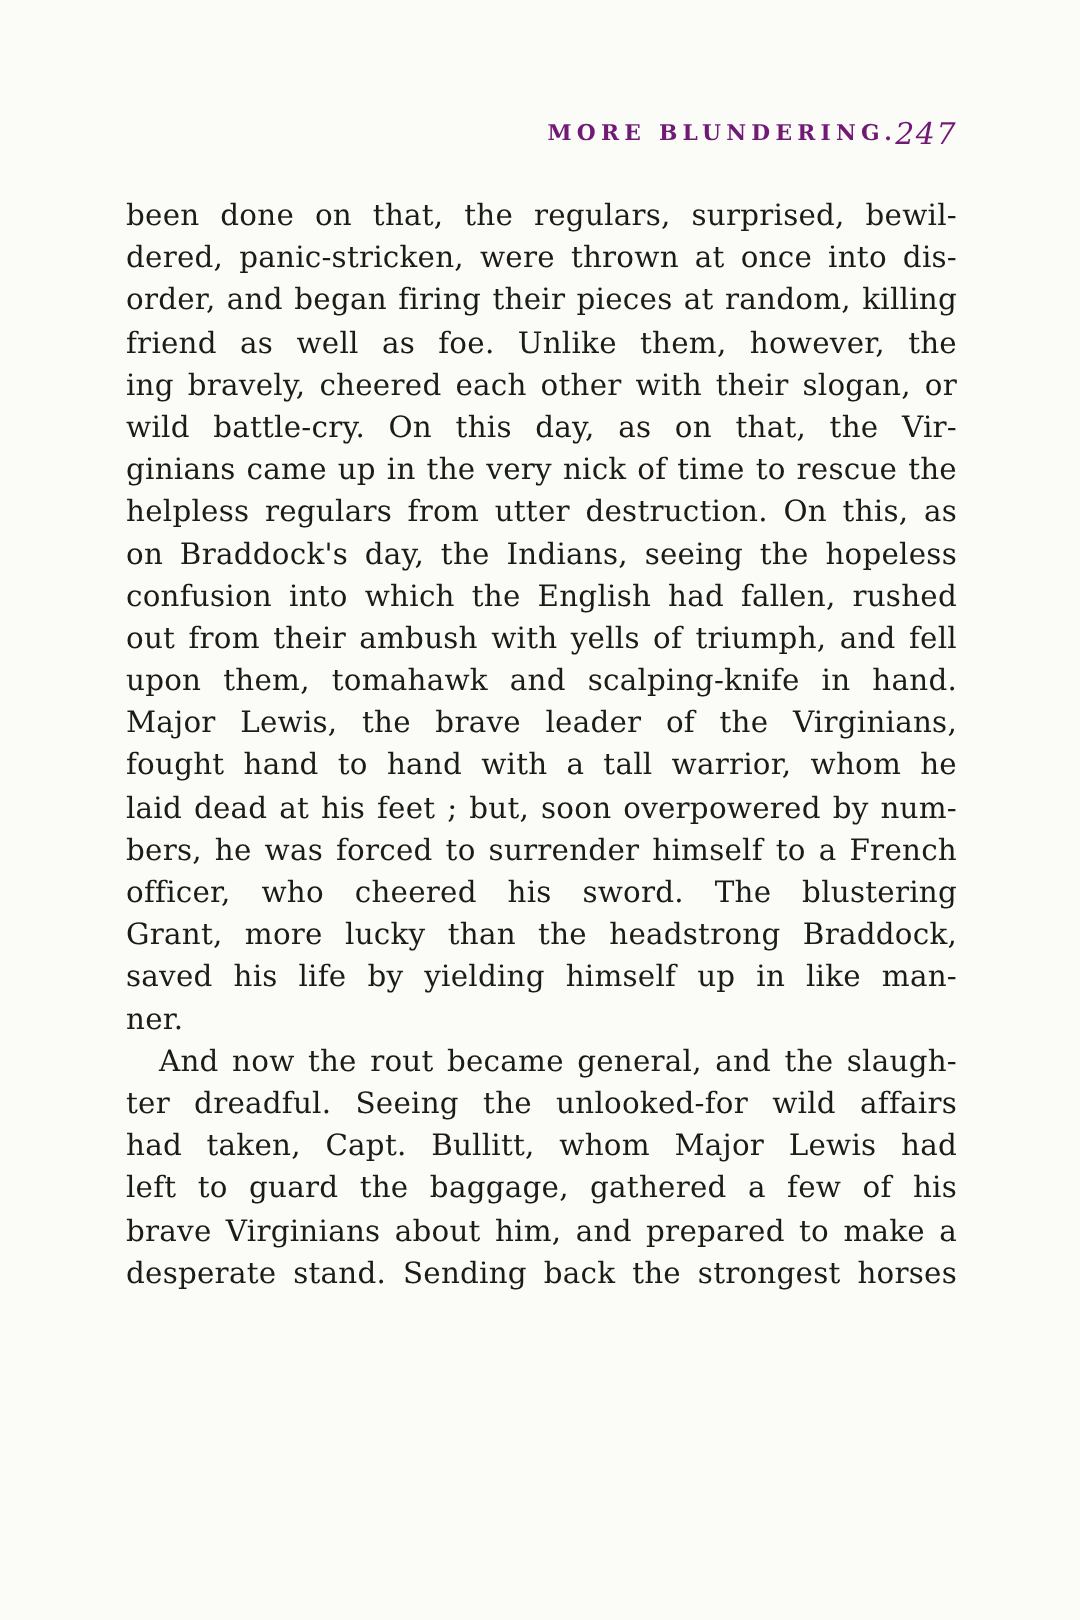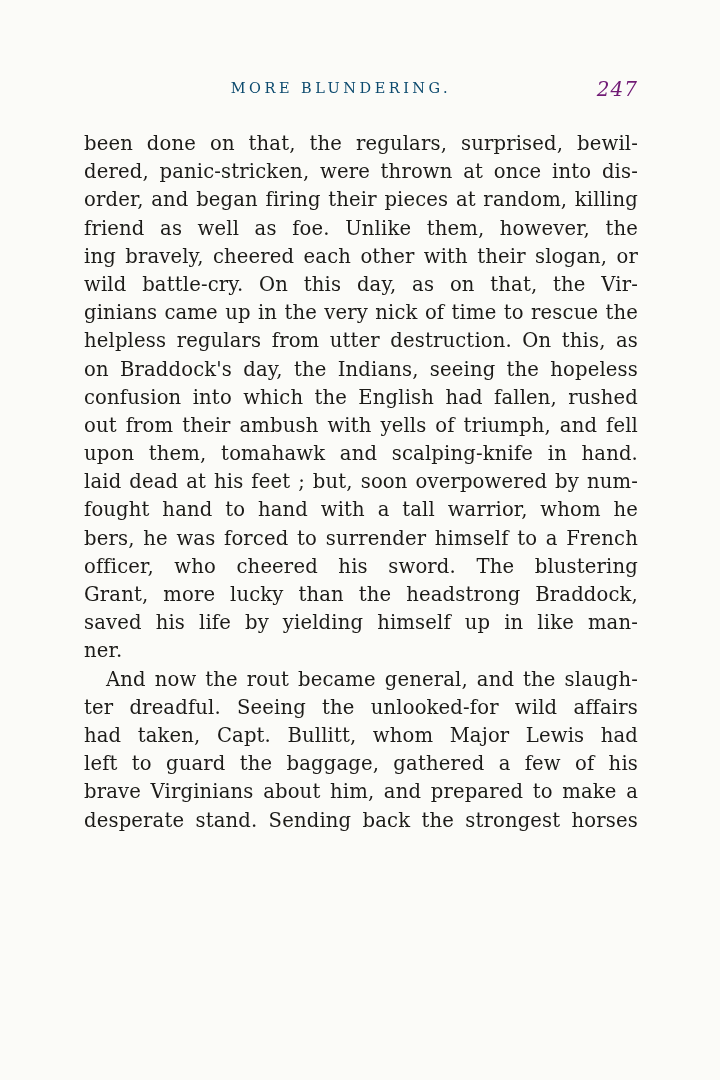--- a/index.html
+++ b/index.html
@@ -30,11 +30,11 @@
     position: absolute;
     left: 0;
     right: 40px;
-    text-align: center;
+    text-align: right;
     font-size: 14.5px;
     letter-spacing: 3.5px;
-    font-weight: normal;
-    color: #0c4a6e;
+    font-weight: bold;
+    color: #701a75;
   }
   .page-number {
     position: absolute;

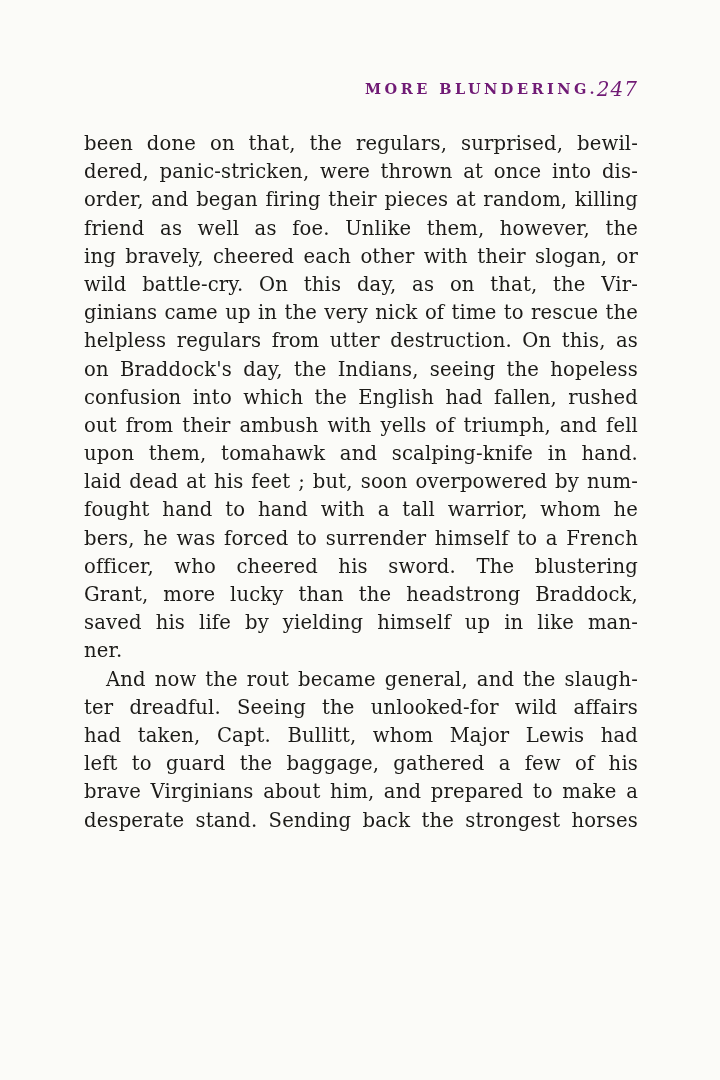--- a/index.html
+++ b/index.html
@@ -85,6 +85,7 @@
       <div class="line">confusion into which the English had fallen, rushed</div>
       <div class="line">out from their ambush with yells of triumph, and fell</div>
       <div class="line">upon them, tomahawk and scalping-knife in hand.</div>
+      <div class="line">Major Lewis, the brave leader of the Virginians,</div>
       <div class="line">laid dead at his feet ; but, soon overpowered by num-</div>
       <div class="line">fought hand to hand with a tall warrior, whom he</div>
       <div class="line">bers, he was forced to surrender himself to a French</div>

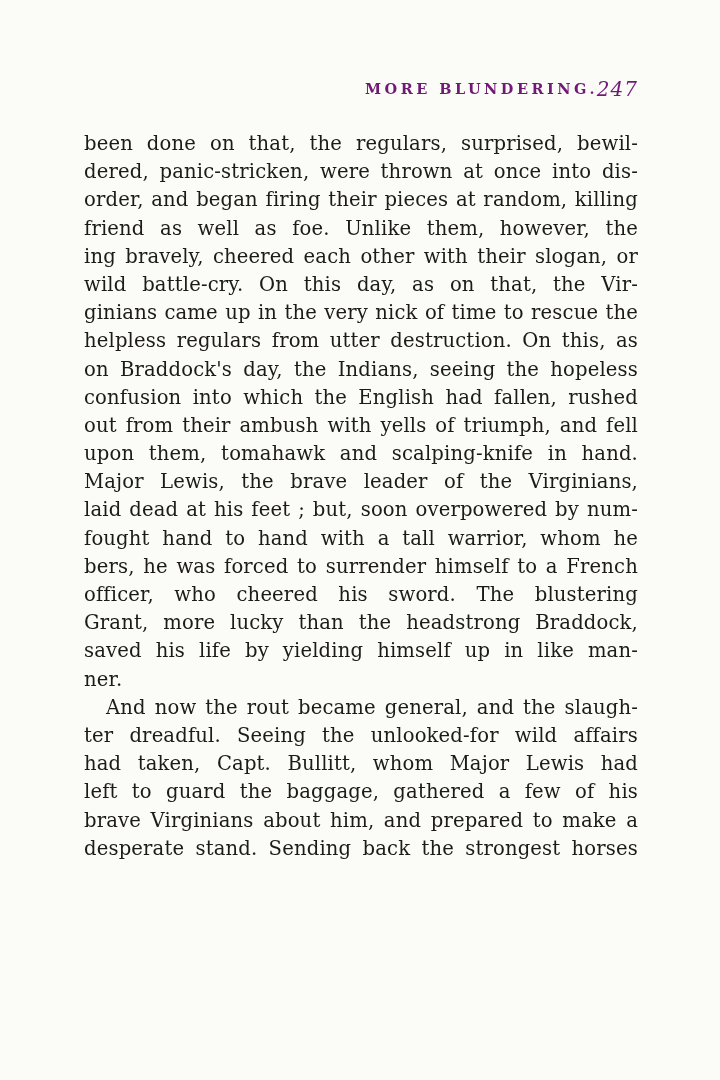--- a/index.html
+++ b/index.html
@@ -86,8 +86,8 @@
       <div class="line">out from their ambush with yells of triumph, and fell</div>
       <div class="line">upon them, tomahawk and scalping-knife in hand.</div>
       <div class="line">Major Lewis, the brave leader of the Virginians,</div>
+      <div class="line">fought hand to hand with a tall warrior, whom he</div>
       <div class="line">laid dead at his feet ; but, soon overpowered by num-</div>
-      <div class="line">fought hand to hand with a tall warrior, whom he</div>
       <div class="line">bers, he was forced to surrender himself to a French</div>
       <div class="line">officer, who cheered his sword.  The blustering</div>
       <div class="line">Grant, more lucky than the headstrong Braddock,</div>

